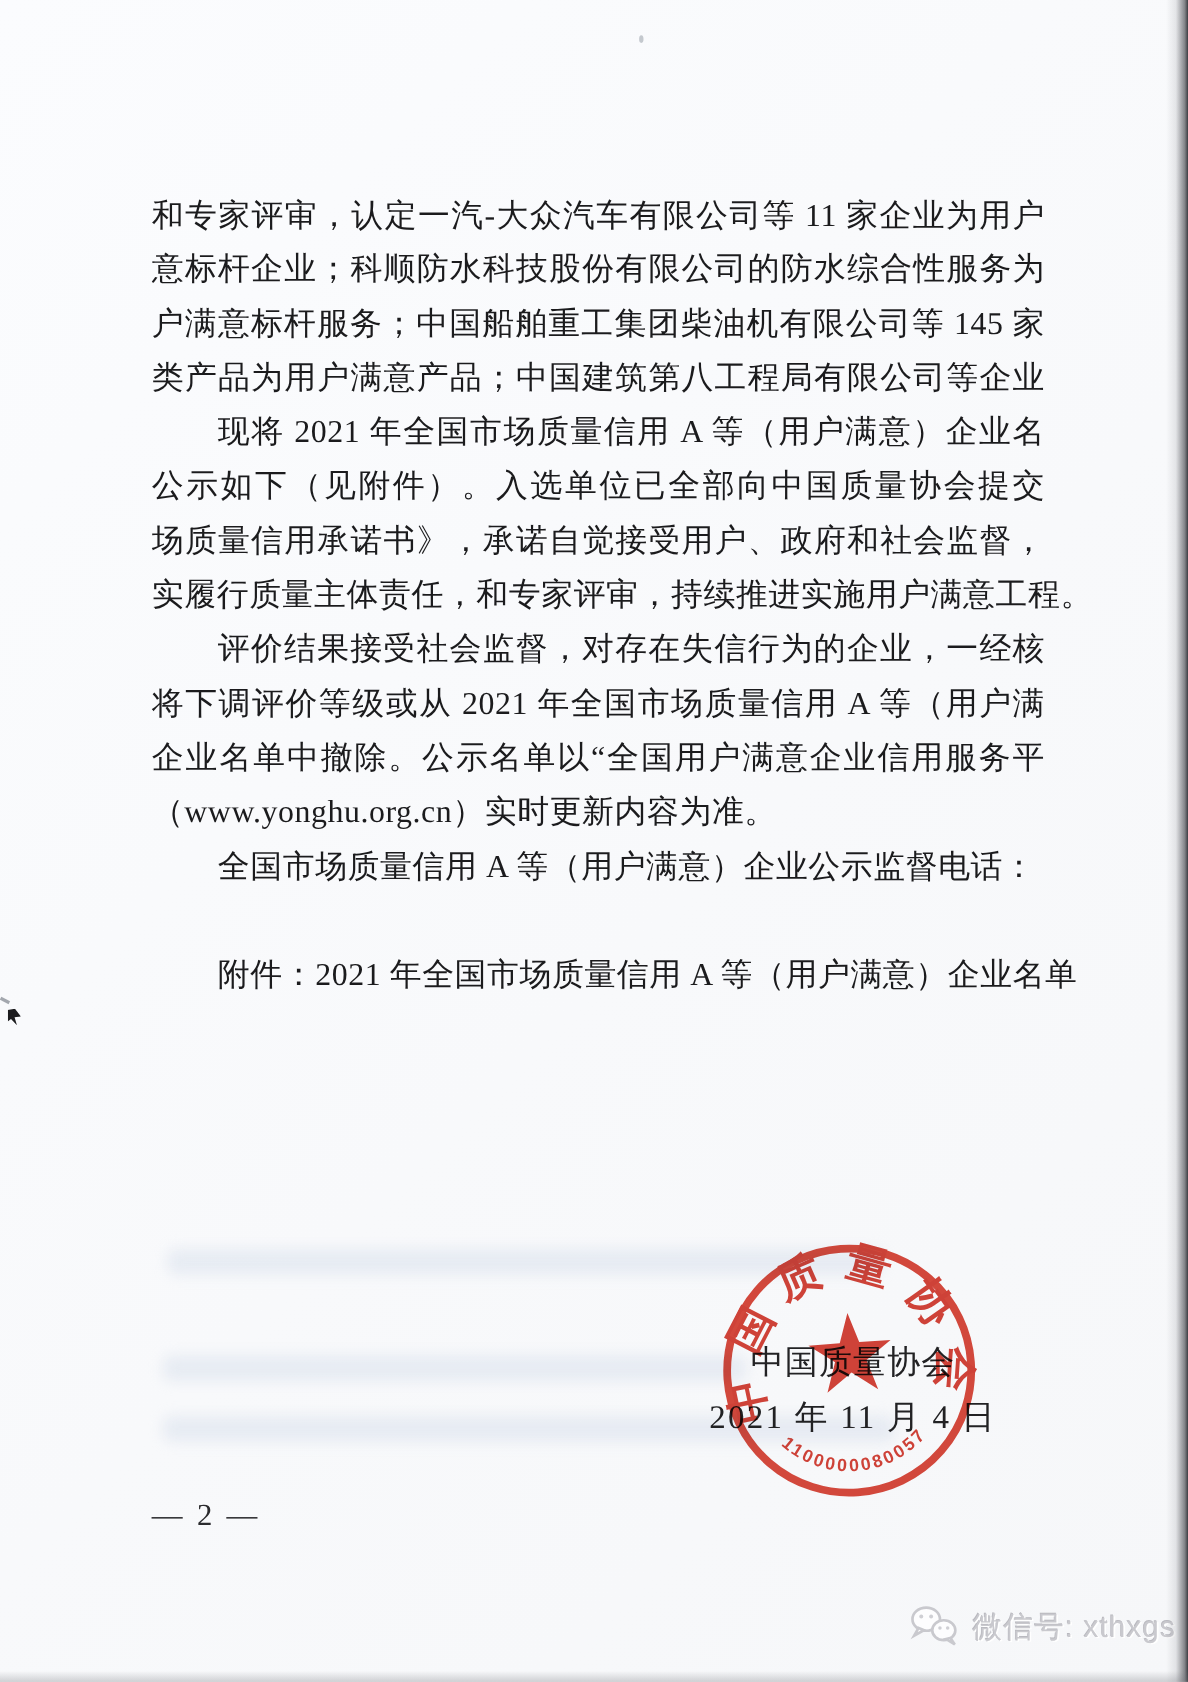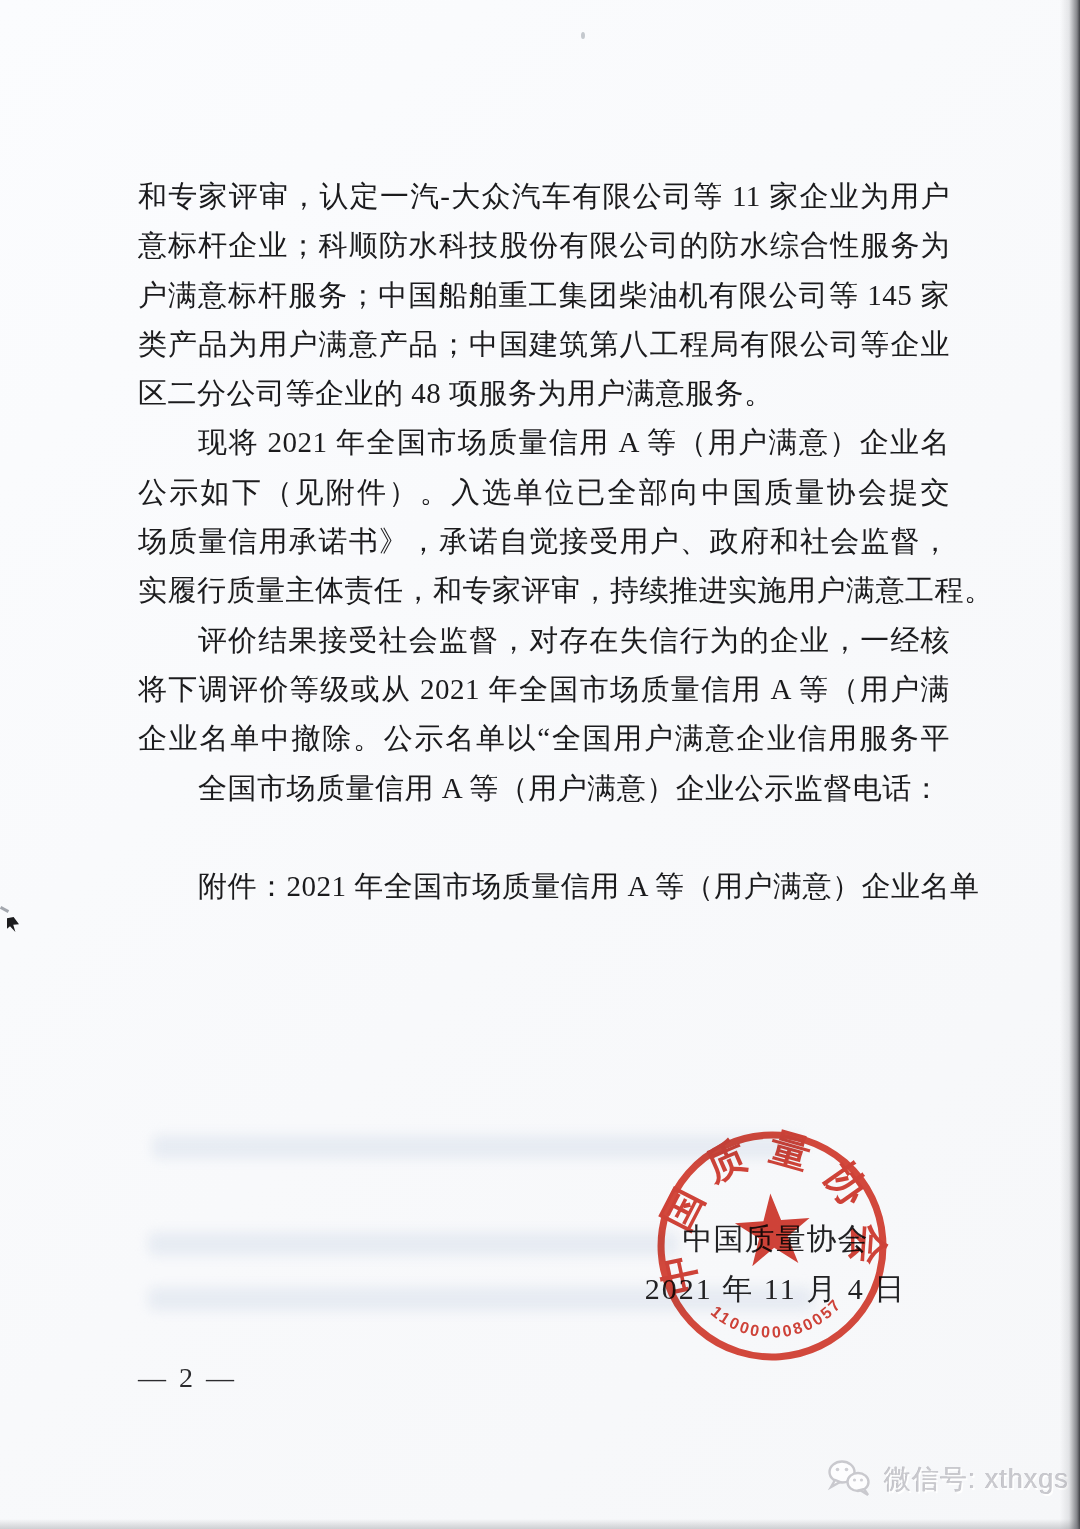--- a/index.html
+++ b/index.html
@@ -70,7 +70,6 @@
     <div class="line j">意标杆企业；科顺防水科技股份有限公司的防水综合性服务为用</div>
     <div class="line j">户满意标杆服务；中国船舶重工集团柴油机有限公司等 145 家企</div>
     <div class="line j">类产品为用户满意产品；中国建筑第八工程局有限公司等企业的</div>
-    <div class="line">区二分公司等企业的 48 项服务为用户满意服务。</div>
     <div class="line j ind">现将 2021 年全国市场质量信用 A 等（用户满意）企业名单</div>
     <div class="line j">公示如下（见附件）。入选单位已全部向中国质量协会提交《市</div>
     <div class="line j">场质量信用承诺书》，承诺自觉接受用户、政府和社会监督，切</div>

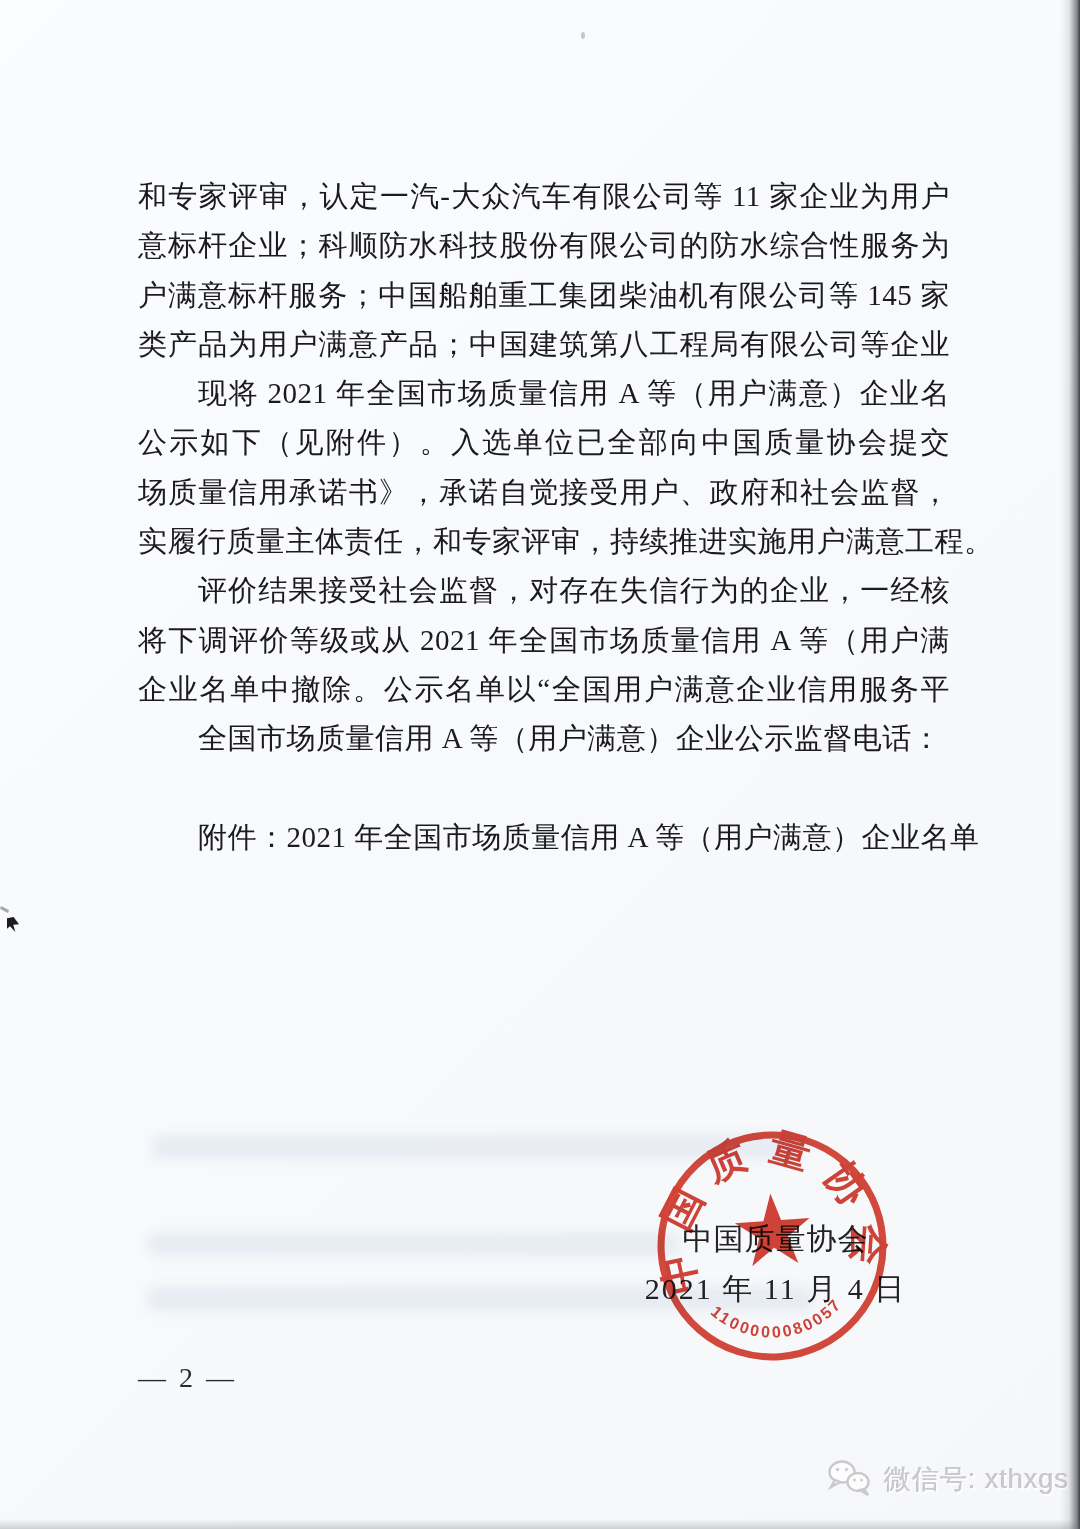--- a/index.html
+++ b/index.html
@@ -77,6 +77,7 @@
     <div class="line j ind">评价结果接受社会监督，对存在失信行为的企业，一经核实，</div>
     <div class="line j">将下调评价等级或从 2021 年全国市场质量信用 A 等（用户满意）</div>
     <div class="line j">企业名单中撤除。公示名单以“全国用户满意企业信用服务平台”</div>
+    <div class="line">（www.yonghu.org.cn）实时更新内容为准。</div>
     <div class="line ind">全国市场质量信用 A 等（用户满意）企业公示监督电话：</div>
     <div class="line ind att">附件：2021 年全国市场质量信用 A 等（用户满意）企业名单</div>
   </div>

